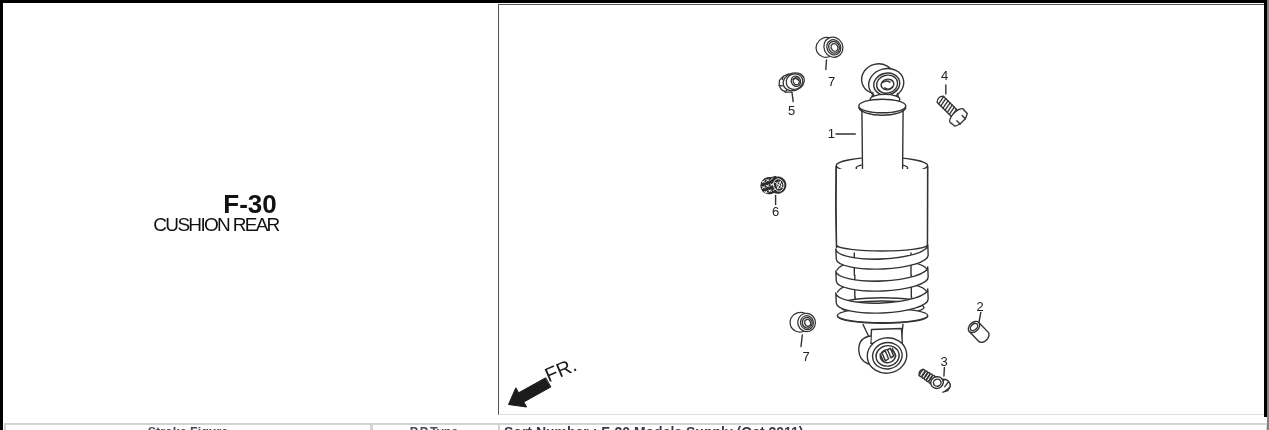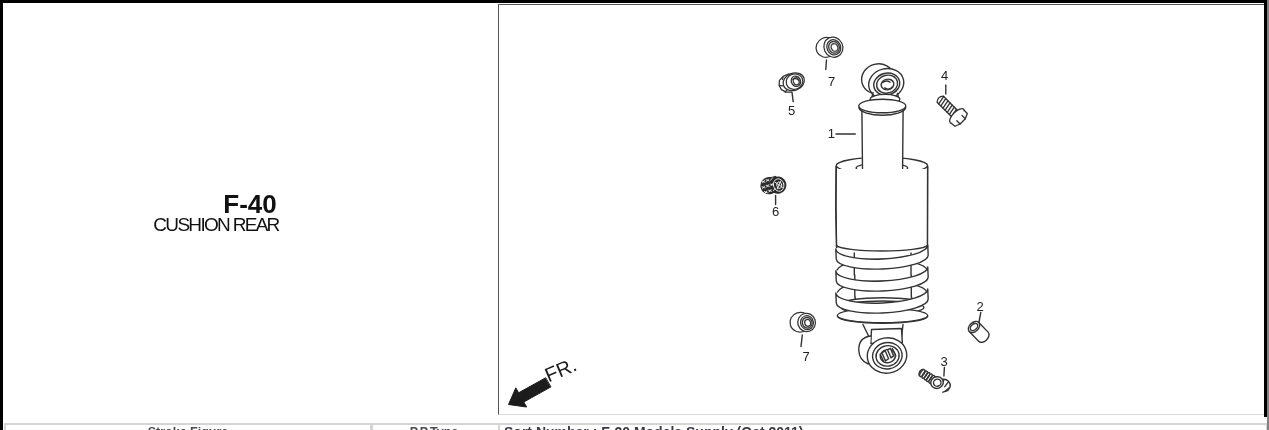--- a/index.html
+++ b/index.html
@@ -20,7 +20,7 @@
 
 <div class="abs" style="left:3px;top:0;width:494px;height:417px;background:#fff;"></div>
 
-<div class="abs" style="left:3px;top:190.5px;width:494px;text-align:center;font-size:26px;font-weight:bold;color:#111;line-height:26px;">F-40</div>
+<div class="abs" style="left:3px;top:190.5px;width:494px;text-align:center;font-size:26px;font-weight:bold;color:#111;line-height:26px;">F-30</div>
 
 <div class="abs" style="left:3px;top:215.2px;width:426px;text-align:center;font-size:19px;color:#111;line-height:19px;letter-spacing:-1.7px;">CUSHION REAR</div>
 

